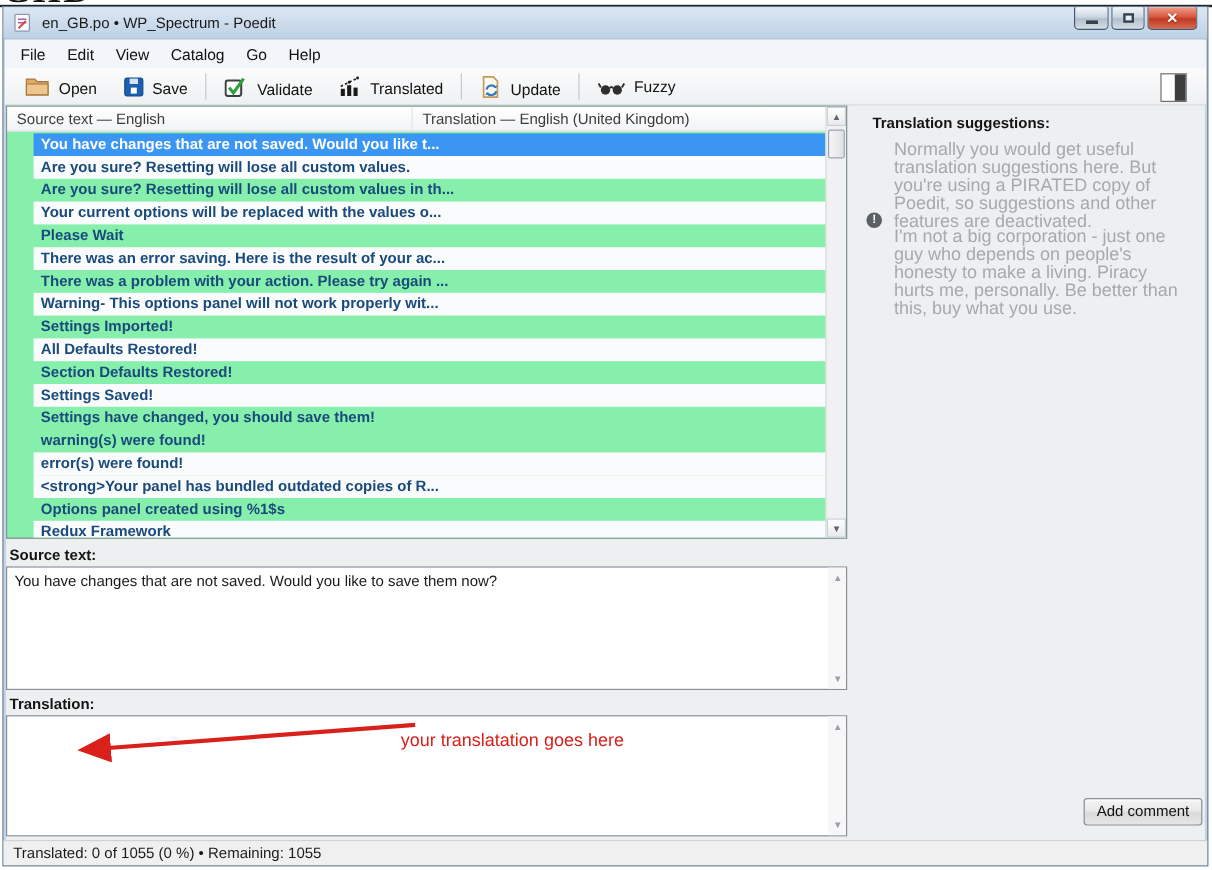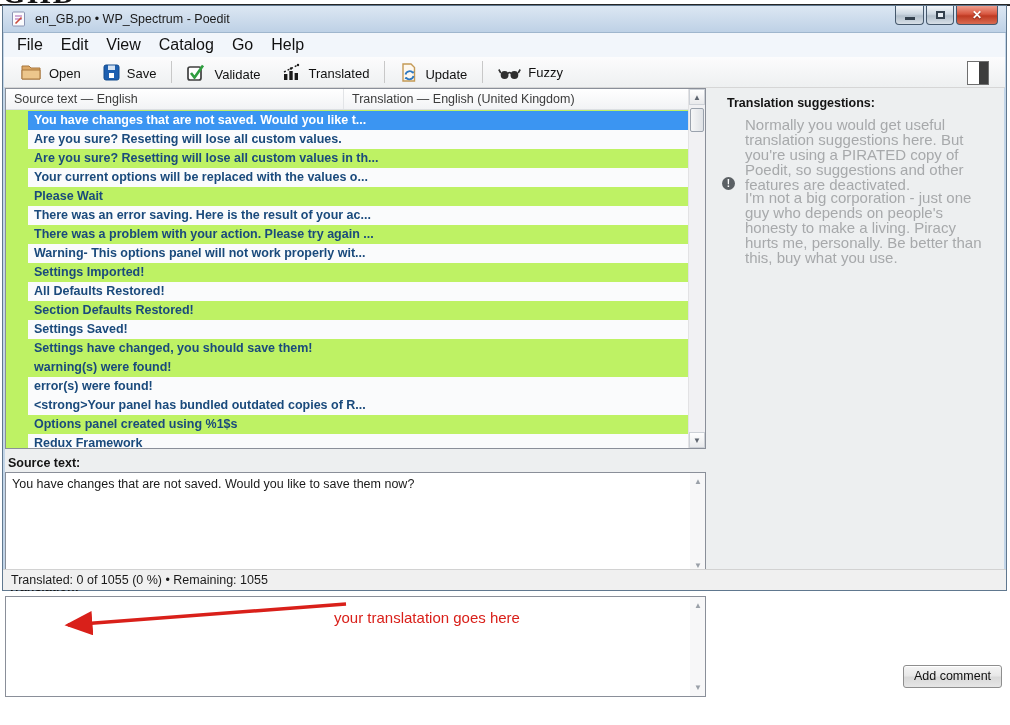--- a/index.html
+++ b/index.html
@@ -13,7 +13,7 @@
   .bg-heading { position:absolute; left:2px; top:-24px; font:700 30px "Liberation Serif", serif; color:#141414; letter-spacing:2px; }
 
   
-  .window { position:absolute; left:2px; top:5px; width:1005px; height:586px;
+  .window { position:absolute; left:2px; top:5px; width:1005px; height:717px;
             border:1px solid #60788f; box-shadow: inset 0 0 0 2px #c2d5e8;
             background:#edeff0; }
 

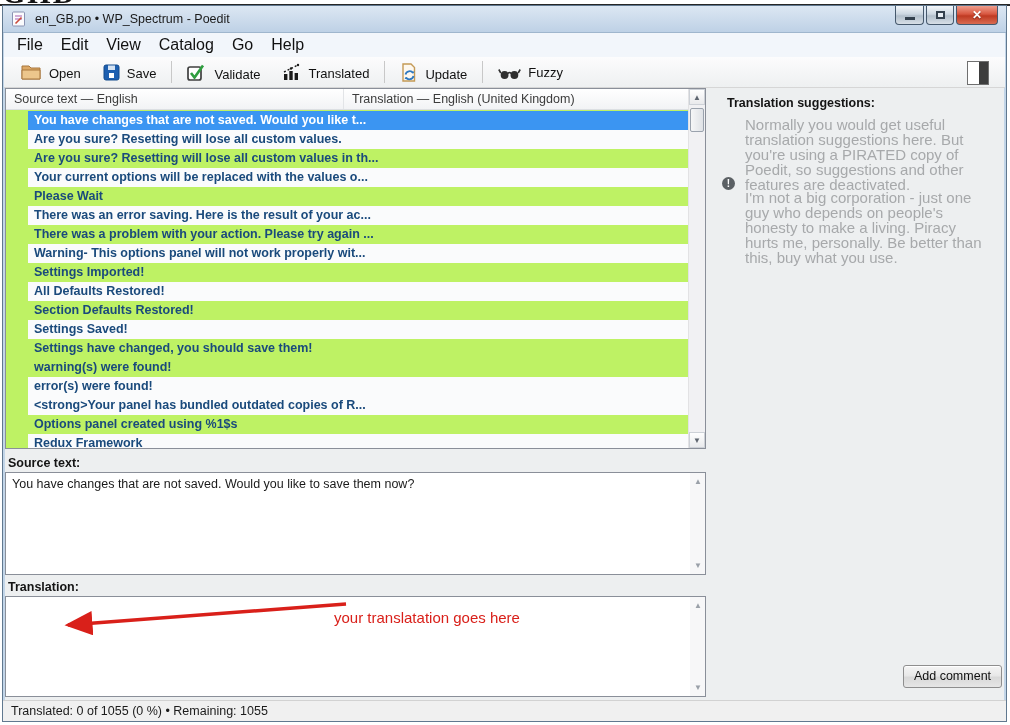--- a/index.html
+++ b/index.html
@@ -33,7 +33,7 @@
 
   .menubar { position:absolute; left:1px; right:1px; top:27px; height:24px;
              background:#f2f6fb; display:flex; align-items:center; padding-left:4px; }
-  .menu-item { padding:4px 9px; font-size:16px; color:#111; }
+  .menu-item { padding:4px 9px; font-size:13px; color:#111; }
 
   .toolbar { position:absolute; left:1px; right:1px; top:51px; height:31px;
              background:linear-gradient(#fcfcfd,#eef0f1); border-bottom:1px solid #d6d6d6;

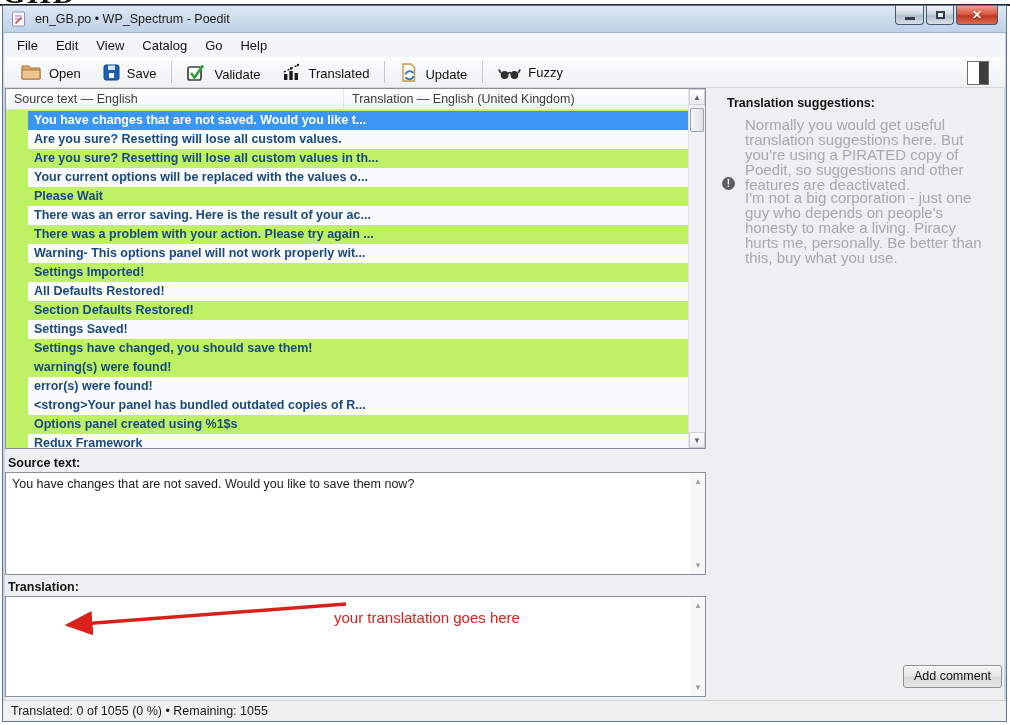--- a/index.html
+++ b/index.html
@@ -46,7 +46,7 @@
 
   
   .list-panel { position:absolute; left:2px; top:82px; width:701px; height:361px;
-                background:#bef264; border:1px solid #8a8f99; }
+                background:#86efac; border:1px solid #8a8f99; }
   .list-header { position:absolute; left:0; top:0; right:17px; height:21px;
                  background:linear-gradient(#ffffff,#f2f3f5); border-bottom:1px solid #dcdfe3;
                  display:flex; font-size:12.5px; color:#3c3c3c; }

